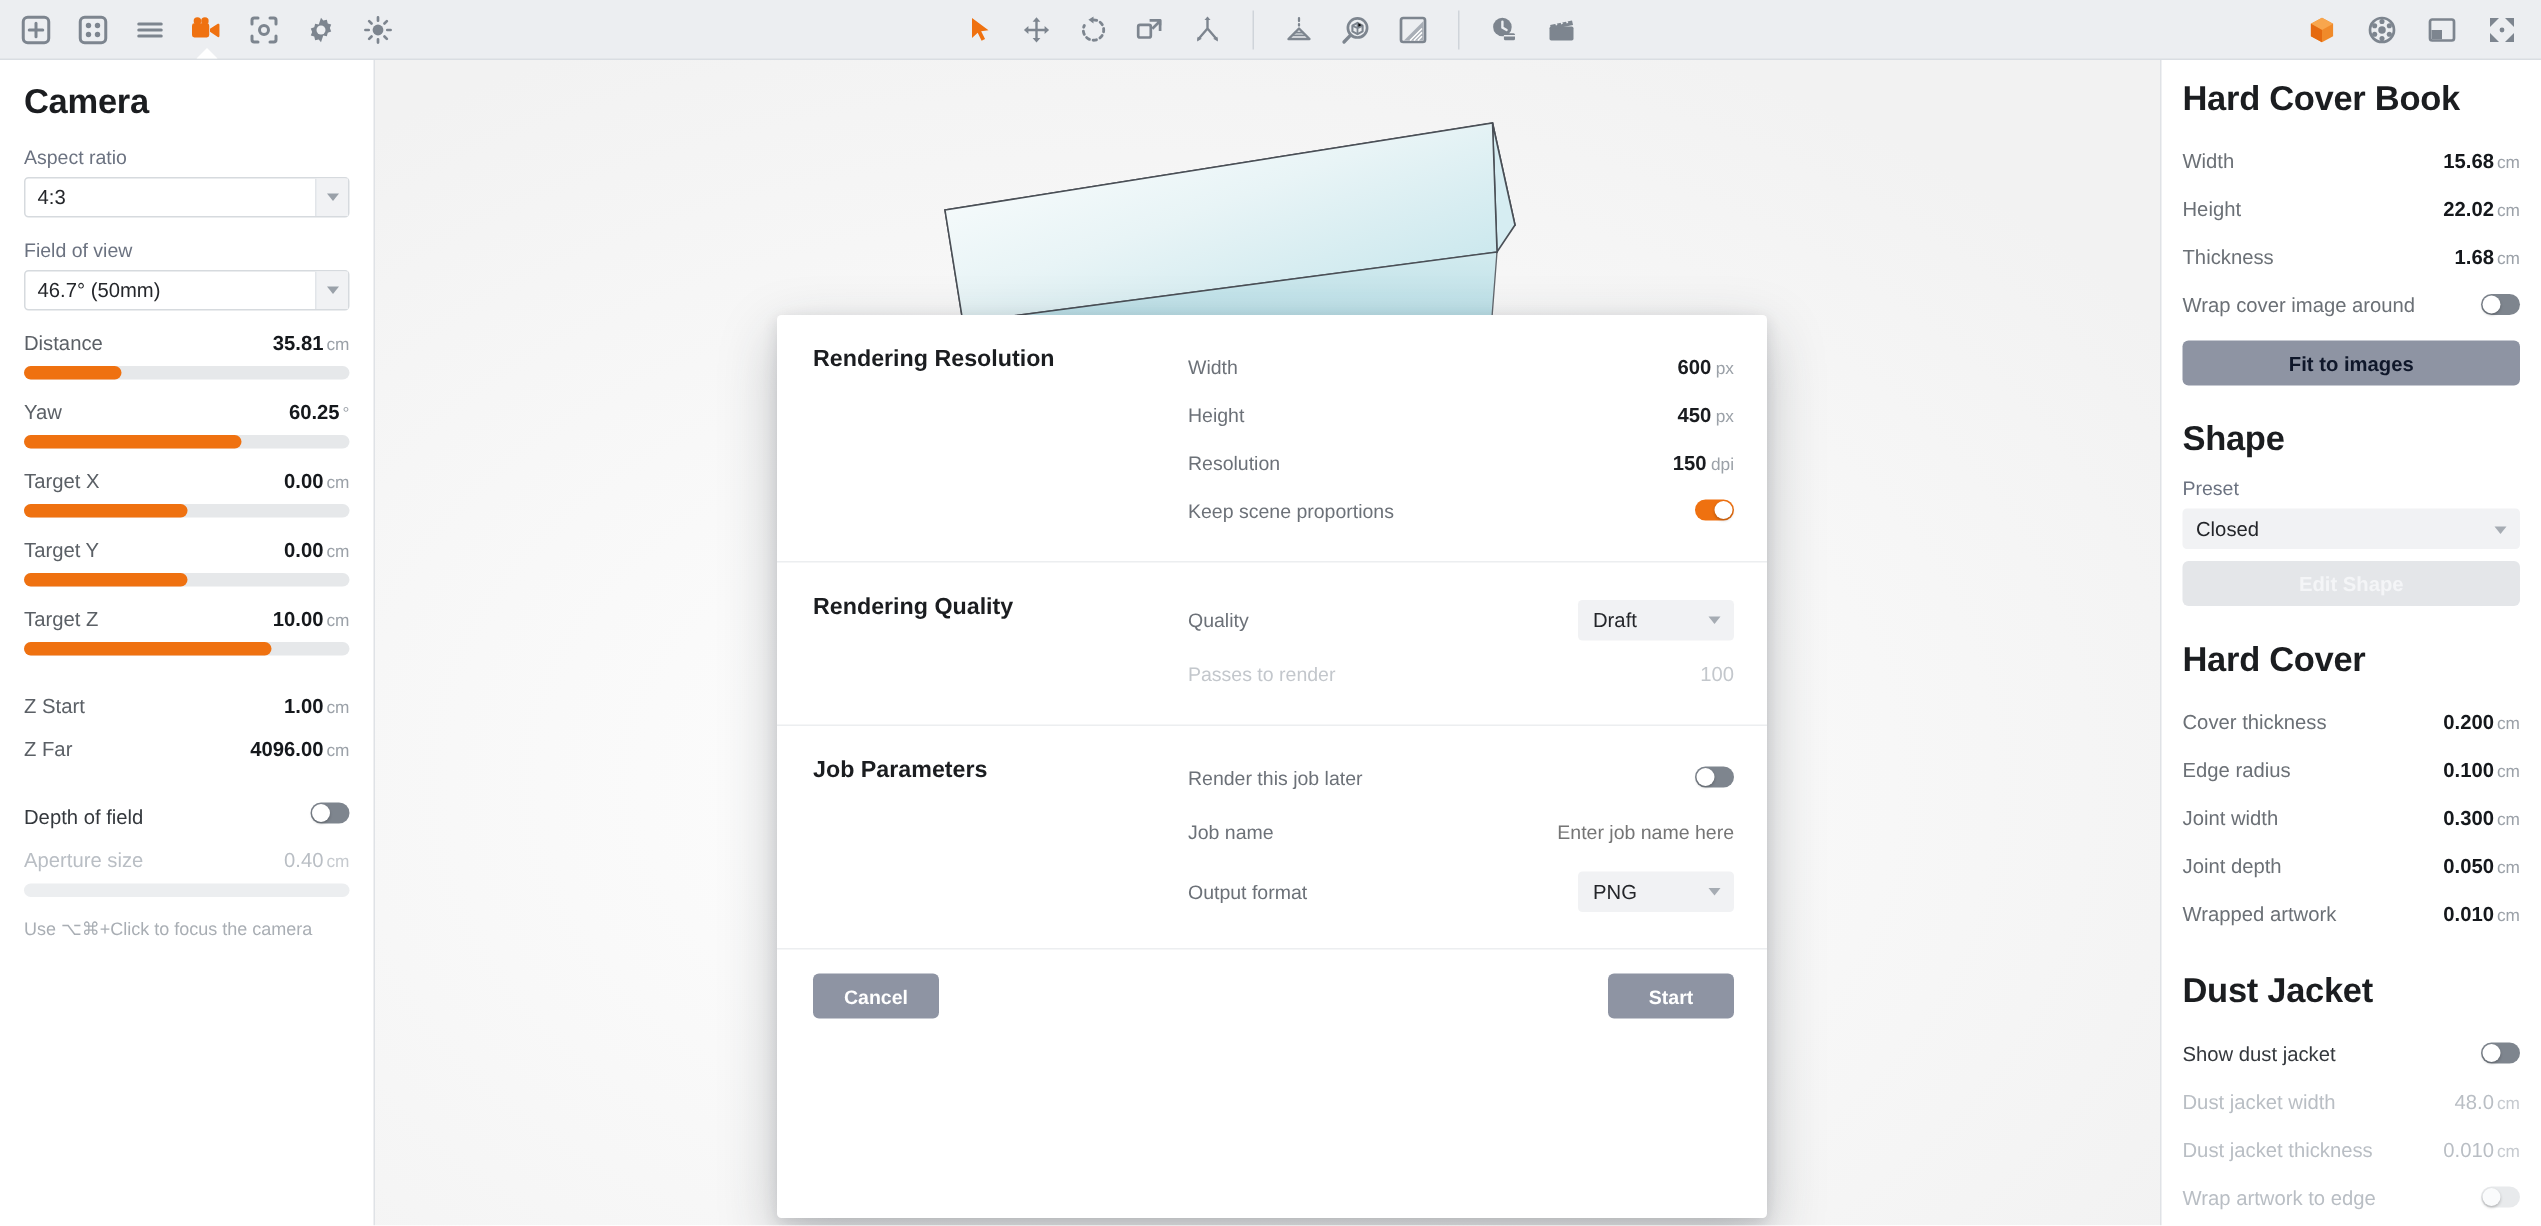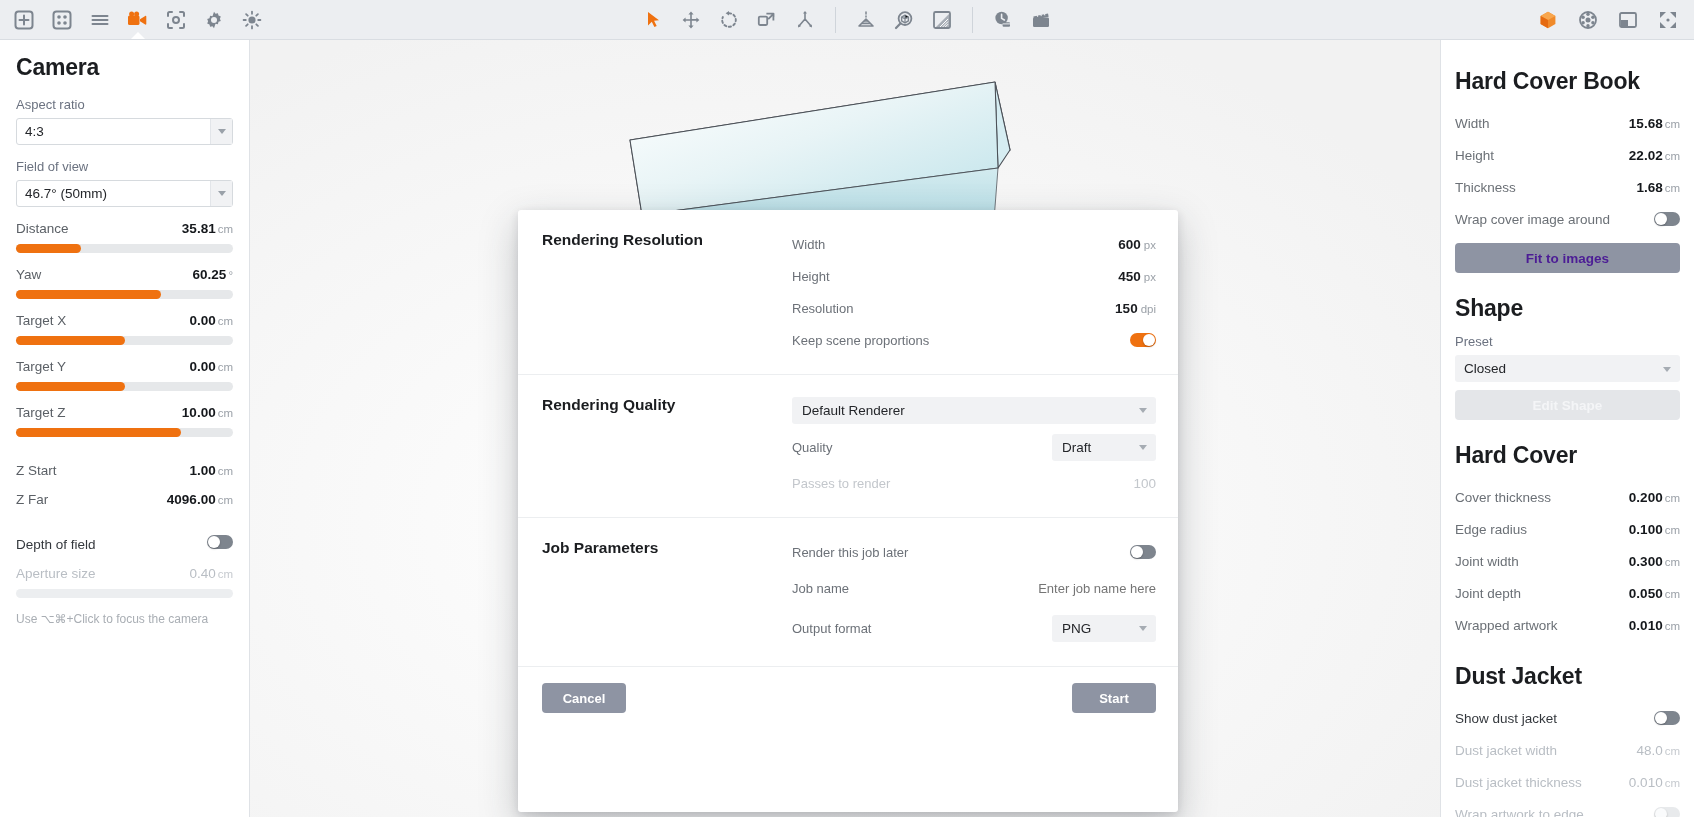--- a/index.html
+++ b/index.html
@@ -126,7 +126,7 @@
     position: absolute; right: 0; top: 40px; width: 254px; height: 777px;
     background: #ffffff; border-left: 1px solid #dfe2e6; padding: 0 14px; overflow: hidden;
   }
-  .r-title { font-size: 23px; font-weight: bold; color: #1b1d20; letter-spacing: -0.2px; margin-top: 28px; margin-bottom: 12px; }
+  .r-title { font-size: 23px; font-weight: bold; color: #1b1d20; letter-spacing: -0.2px; margin-top: 12px; margin-bottom: 12px; }
   .r-title.sub { margin-top: 22px; }
   .r-row { display: flex; justify-content: space-between; align-items: center; font-size: 13.5px; height: 32px; }
   .r-row .rk { color: #6b7076; }

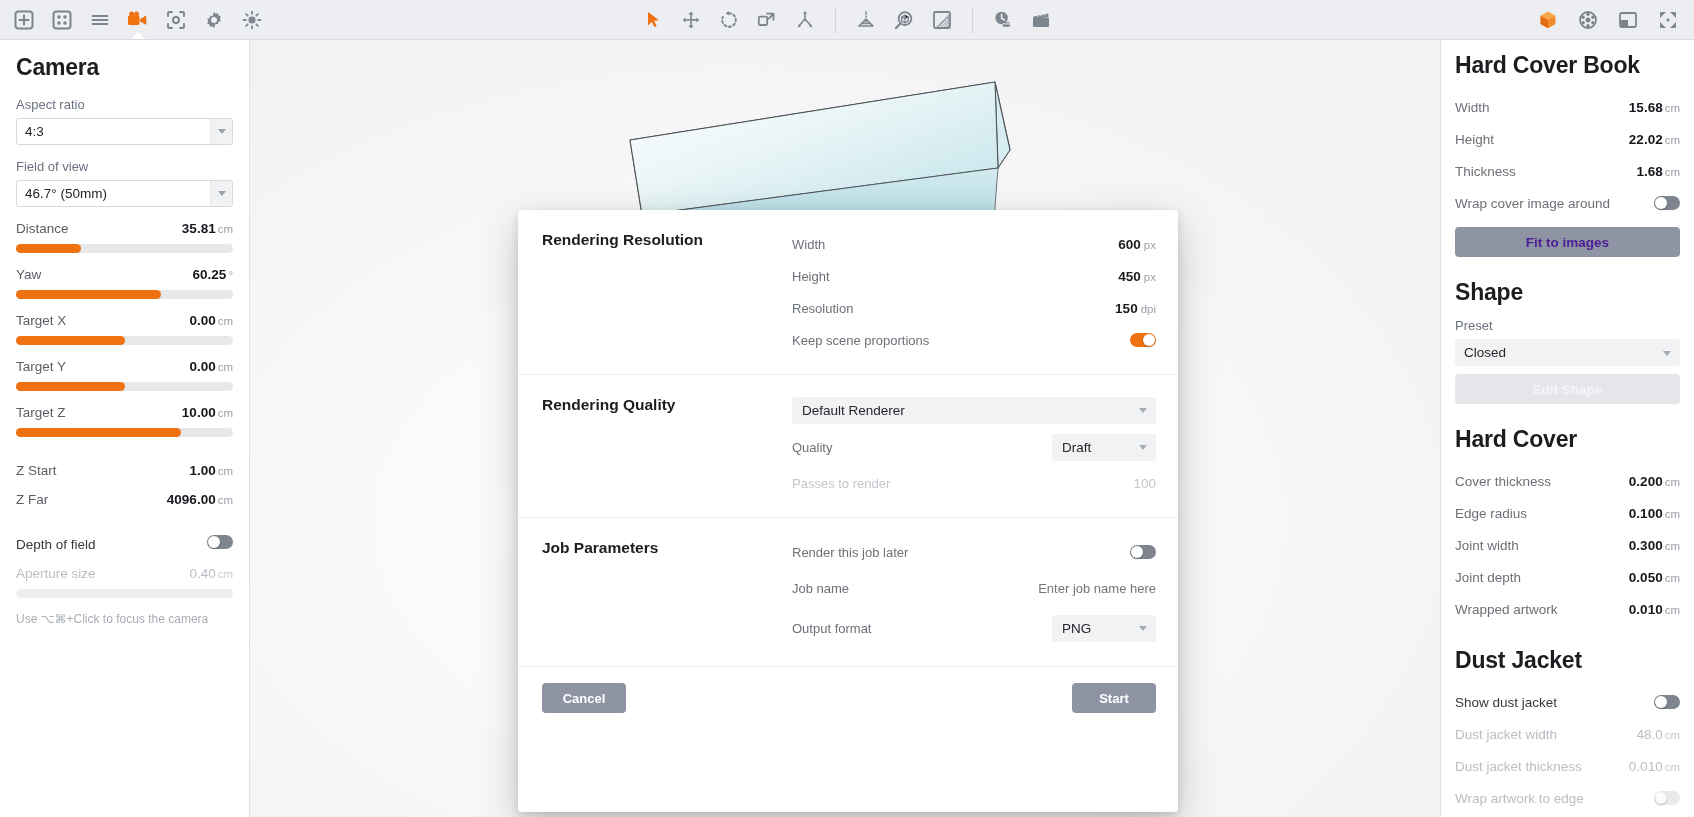--- a/index.html
+++ b/index.html
@@ -133,7 +133,7 @@
   .r-row .rv { color: #15181c; font-weight: bold; }
   .r-row .rv .unit { color: #9ba1a8; font-weight: normal; font-size: 11.5px; margin-left: 2px; }
   .r-btn {
-    height: 30px; border-radius: 4px; background: #8e94a3; color: #4c1d95; font-size: 13.5px;
+    height: 30px; border-radius: 4px; background: #8e94a3; color: #0f172a; font-size: 13.5px;
     font-weight: bold; display: flex; align-items: center; justify-content: center; margin-top: 8px; cursor: pointer;
   }
   .r-btn.disabled { background: #e4e6e9; color: #f4f5f7; cursor: default; }

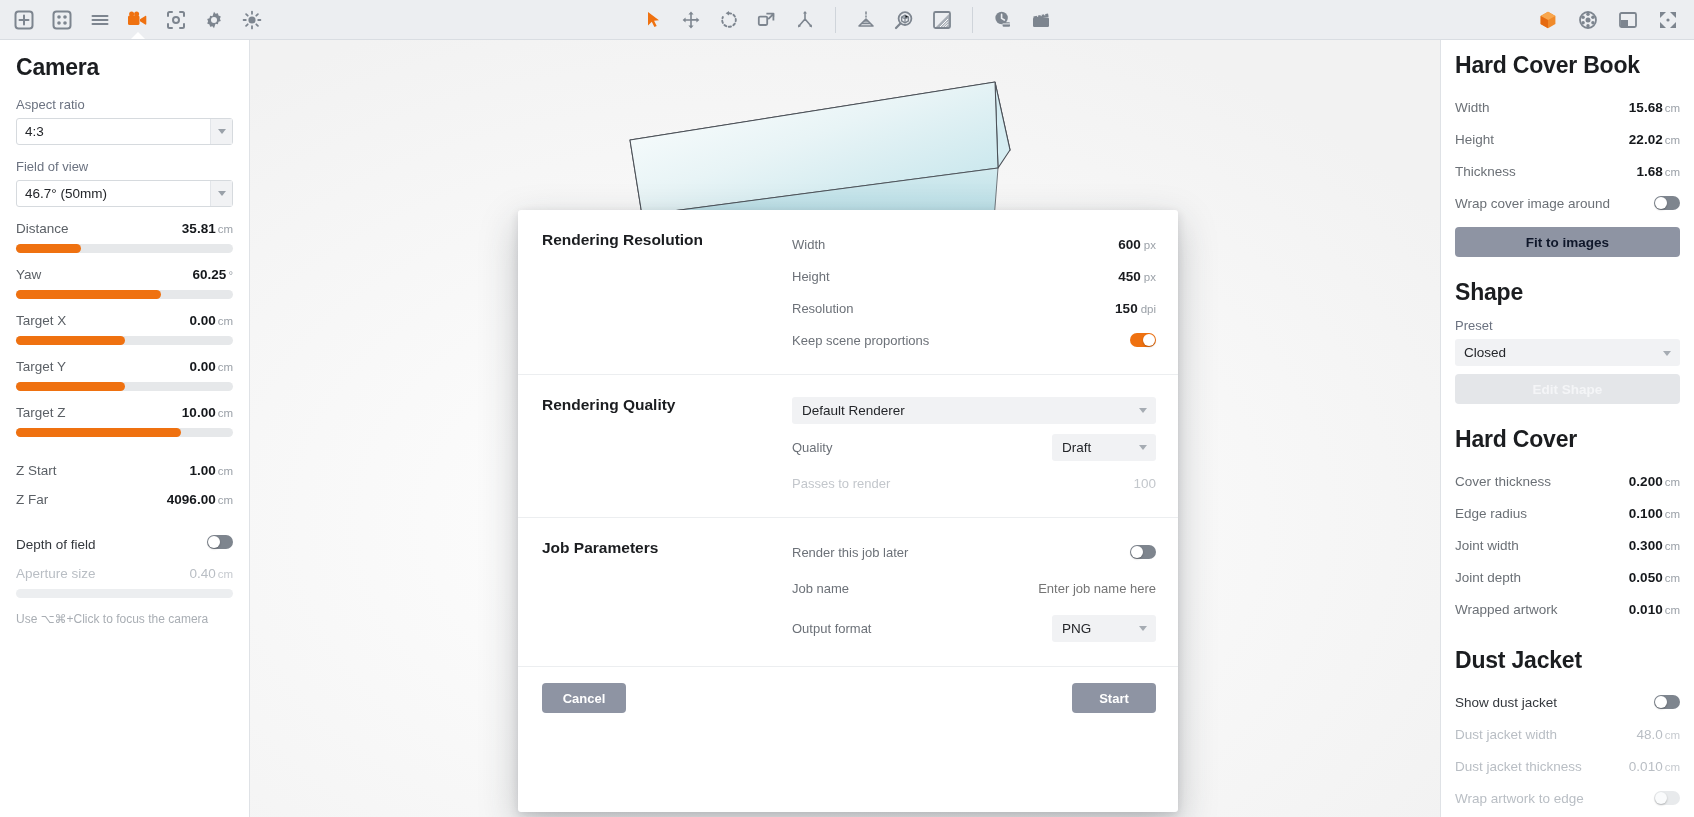--- a/index.html
+++ b/index.html
@@ -487,12 +487,6 @@
     <div class="msection">
       <div class="msec-title">Rendering Quality</div>
       <div class="msec-body">
-        <div class="mrow" style="height:34px">
-          <div class="m-select full">
-            <span>Default Renderer</span>
-            <i class="mcaret"></i>
-          </div>
-        </div>
         <div class="mrow" style="height:40px">
           <span class="m-label">Quality</span>
           <div class="m-select small">

